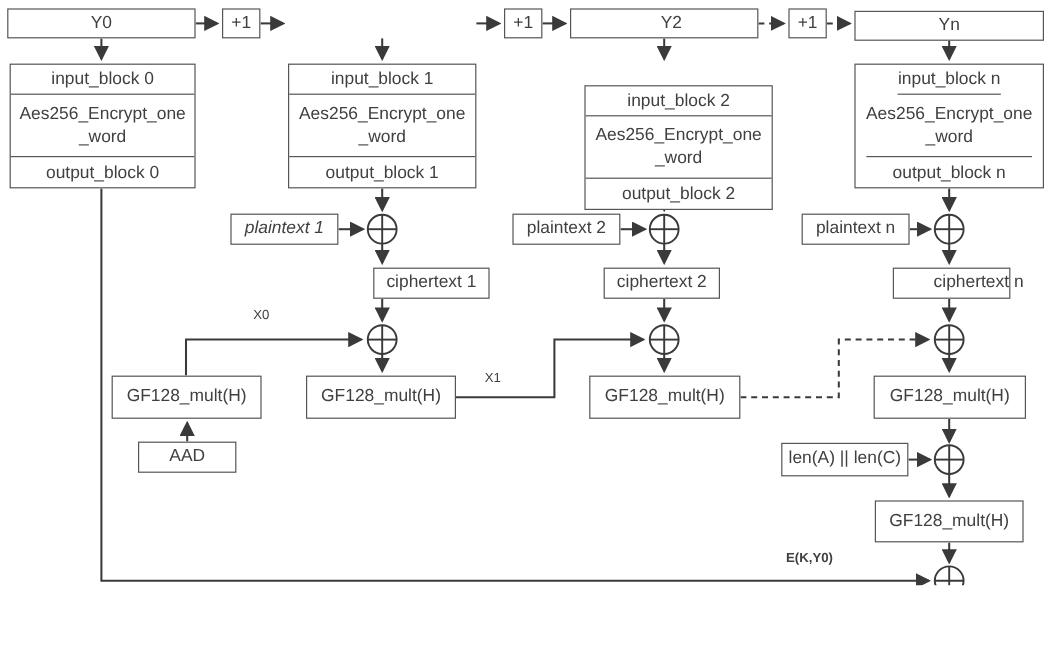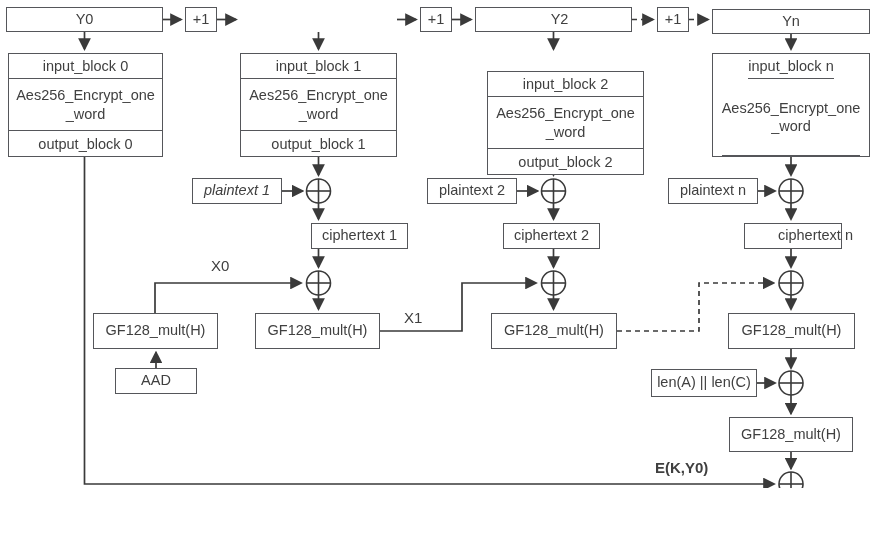--- a/index.html
+++ b/index.html
@@ -175,6 +175,7 @@
     <div class="srow top">input_block n</div>
     <div class="srow mid">Aes256_Encrypt_one
 _word</div>
+    <div class="srow bot">output_block n</div>
   </div>
 
   <div class="box" style="left:192px;top:178px;width:90px;height:26px;font-style:italic;">plaintext 1</div>

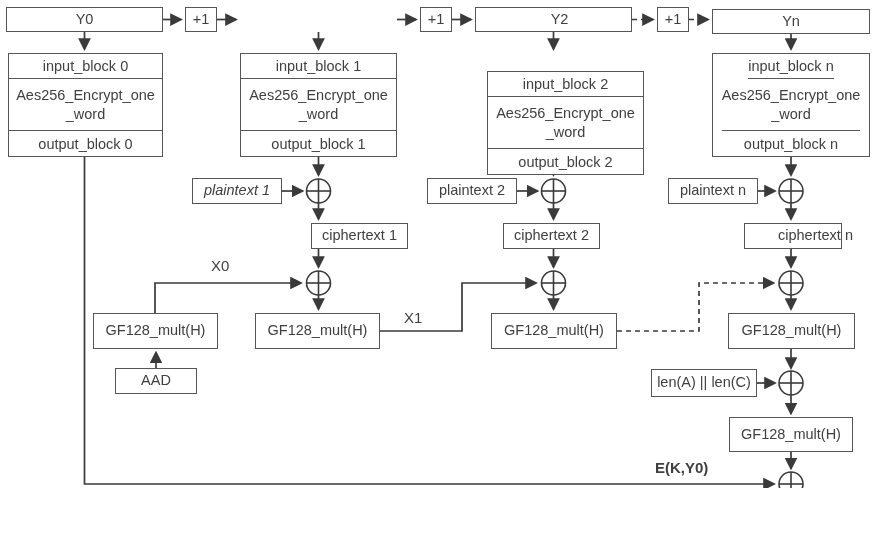--- a/index.html
+++ b/index.html
@@ -23,7 +23,7 @@
   .srow.mid{flex:1;border-bottom:1.6px solid #55565a;white-space:pre-line;line-height:1.25;}
   .srow.bot{height:25px;}
   .wirelabel{
-    position:absolute;font-size:15px;background:transparent;white-space:nowrap;
+    position:absolute;font-size:11px;background:transparent;white-space:nowrap;
   }
 </style>
 </head>

